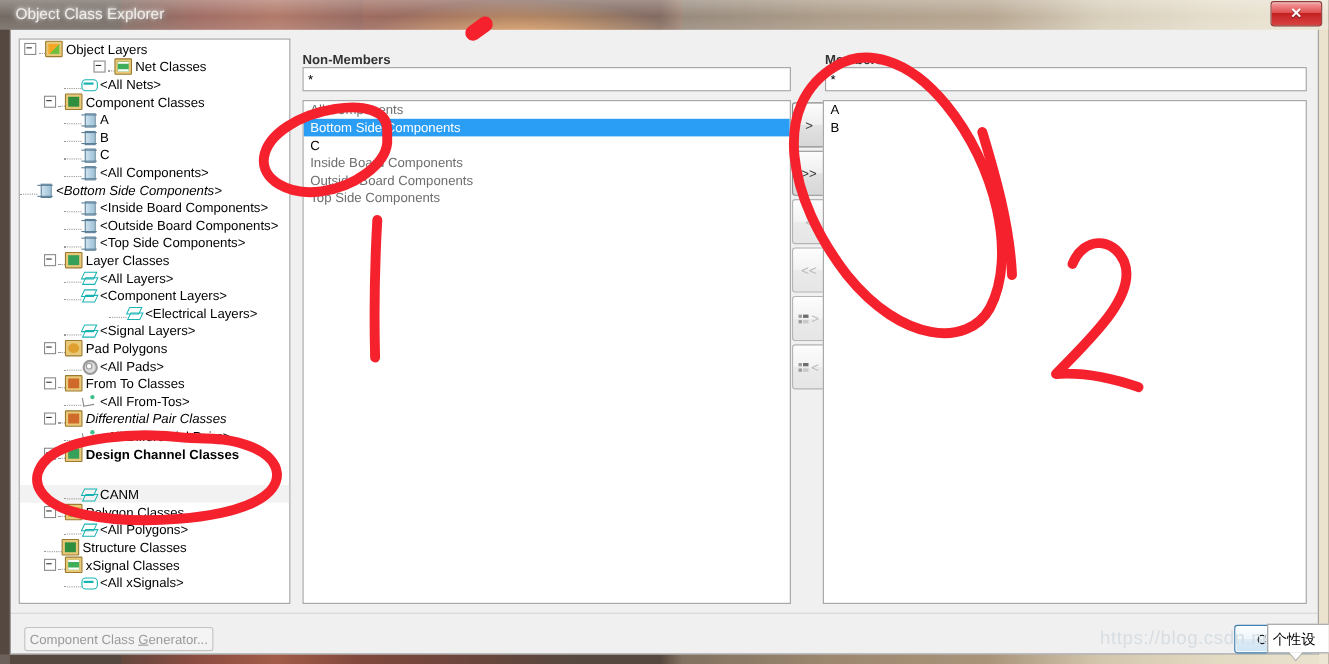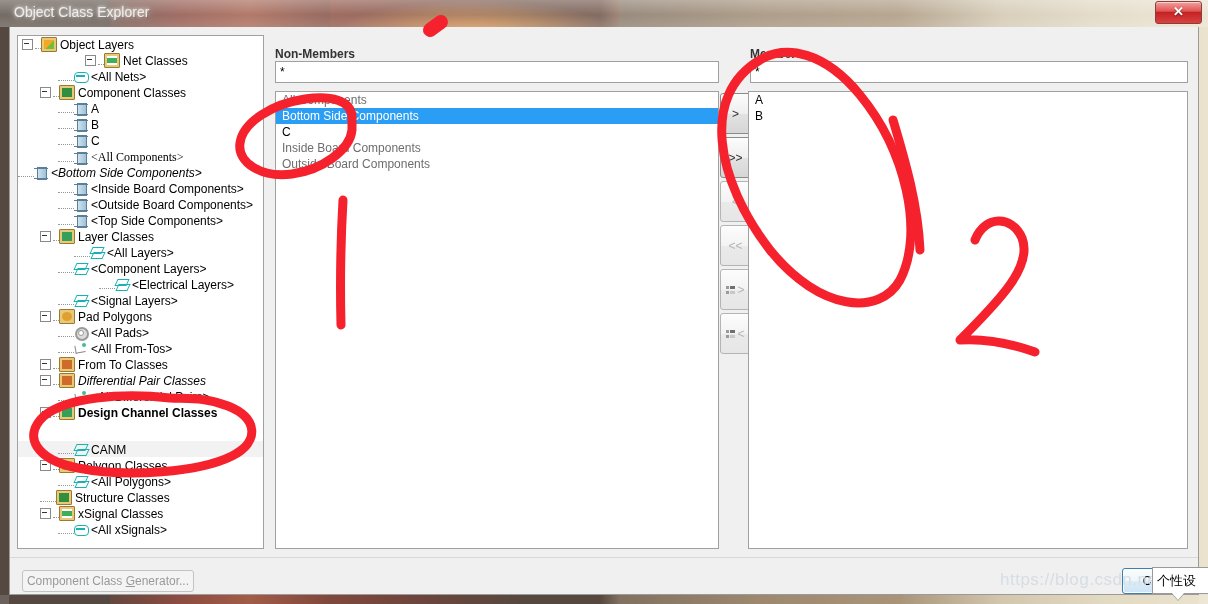--- a/index.html
+++ b/index.html
@@ -173,7 +173,7 @@
       <div class="tnode" style="padding-left: 40px;"><span class="dots" style="width:16px"></span><span class="ico chip"></span><span class="lbl">A</span></div>
       <div class="tnode" style="padding-left: 40px;"><span class="dots" style="width:16px"></span><span class="ico chip"></span><span class="lbl">B</span></div>
       <div class="tnode" style="padding-left: 40px;"><span class="dots" style="width:16px"></span><span class="ico chip"></span><span class="lbl">C</span></div>
-      <div class="tnode" style="padding-left: 40px; font-family: Liberation Serif, serif;"><span class="dots" style="width:16px"></span><span class="ico chip"></span><span class="lbl">&lt;All Components&gt;</span></div>
+      <div class="tnode" style="padding-left: 40px;"><span class="dots" style="width:16px"></span><span class="ico chip"></span><span class="lbl">&lt;All Components&gt;</span></div>
       <div class="tnode" style=" font-style: italic;"><span class="dots" style="width:16px"></span><span class="ico chip"></span><span class="lbl">&lt;Bottom Side Components&gt;</span></div>
       <div class="tnode" style="padding-left: 40px;"><span class="dots" style="width:16px"></span><span class="ico chip"></span><span class="lbl">&lt;Inside Board Components&gt;</span></div>
       <div class="tnode" style="padding-left: 40px;"><span class="dots" style="width:16px"></span><span class="ico chip"></span><span class="lbl">&lt;Outside Board Components&gt;</span></div>

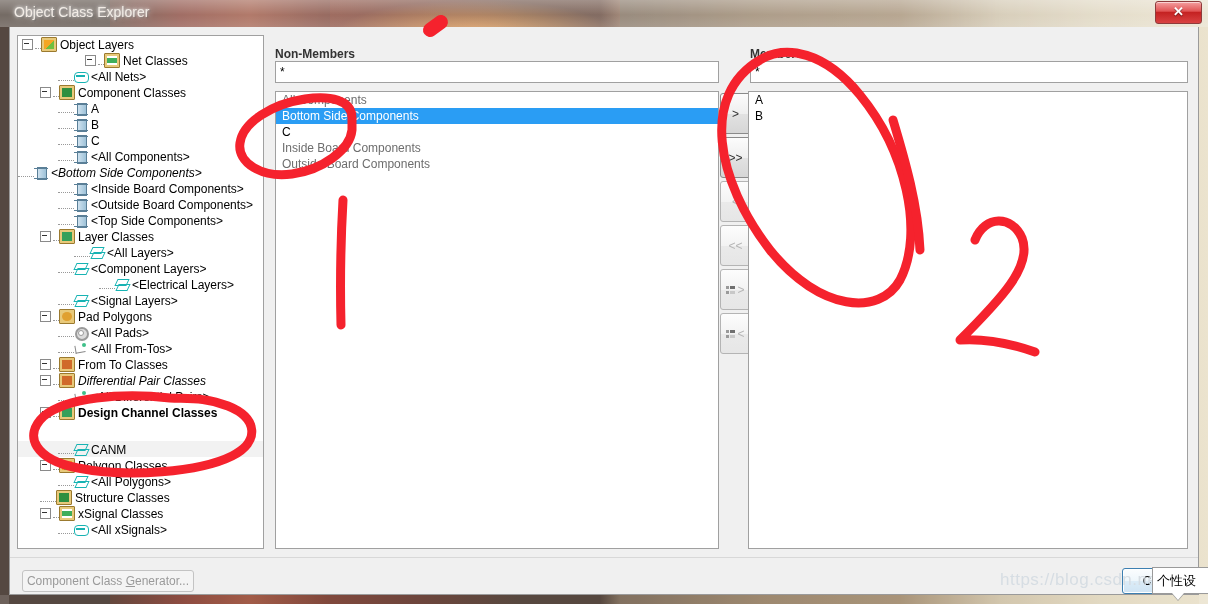--- a/index.html
+++ b/index.html
@@ -208,6 +208,7 @@
       <div class="lrow dark">C</div>
       <div class="lrow">Inside Board Components</div>
       <div class="lrow">Outside Board Components</div>
+      <div class="lrow">Top Side Components</div>
     </div>
 
   <div id="transfer-buttons">

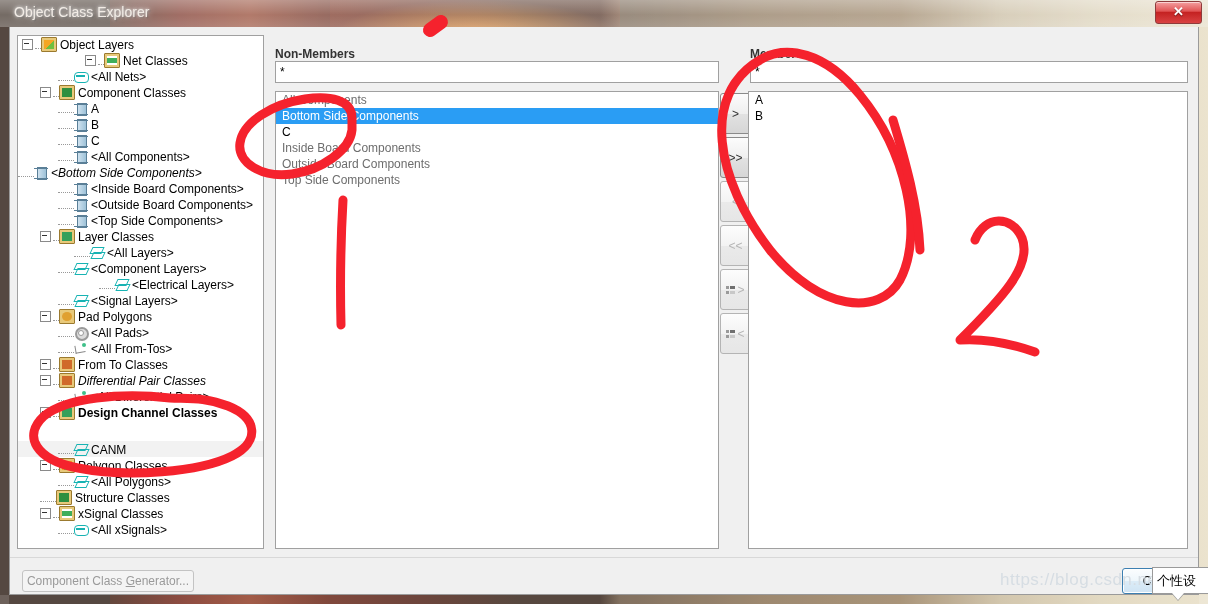--- a/index.html
+++ b/index.html
@@ -179,7 +179,7 @@
       <div class="tnode" style="padding-left: 40px;"><span class="dots" style="width:16px"></span><span class="ico chip"></span><span class="lbl">&lt;Outside Board Components&gt;</span></div>
       <div class="tnode" style="padding-left: 40px;"><span class="dots" style="width:16px"></span><span class="ico chip"></span><span class="lbl">&lt;Top Side Components&gt;</span></div>
       <div class="tnode" style="padding-left: 22px;"><span class="exp"></span><span class="dots" style="width:6px"></span><span class="ico folder f-layer"></span><span class="lbl">Layer Classes</span></div>
-      <div class="tnode" style="padding-left: 40px; margin-left: 16px;"><span class="dots" style="width:16px"></span><span class="ico layer"></span><span class="lbl">&lt;All Layers&gt;</span></div>
+      <div class="tnode" style="padding-left: 40px;"><span class="dots" style="width:16px"></span><span class="ico layer"></span><span class="lbl">&lt;All Layers&gt;</span></div>
       <div class="tnode" style="padding-left: 40px;"><span class="dots" style="width:16px"></span><span class="ico layer"></span><span class="lbl">&lt;Component Layers&gt;</span></div>
       <div class="tnode" style="padding-left: 52px; text-align: center;"><span class="dots" style="width:16px"></span><span class="ico layer"></span><span class="lbl">&lt;Electrical Layers&gt;</span></div>
       <div class="tnode" style="padding-left: 40px;"><span class="dots" style="width:16px"></span><span class="ico layer"></span><span class="lbl">&lt;Signal Layers&gt;</span></div>

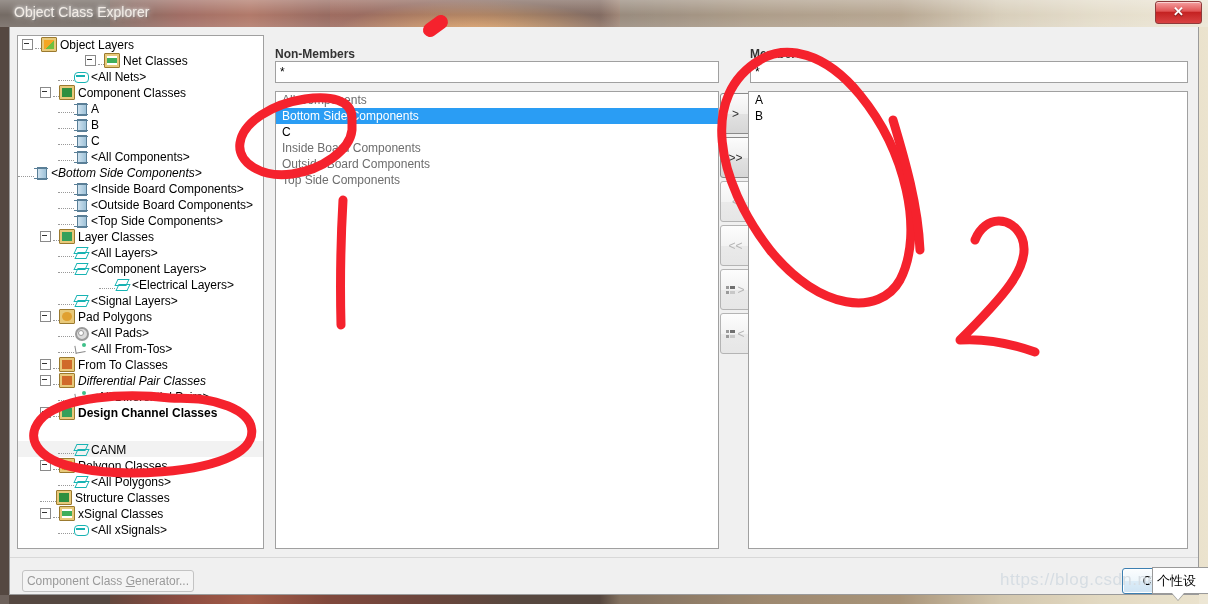--- a/index.html
+++ b/index.html
@@ -185,8 +185,8 @@
       <div class="tnode" style="padding-left: 40px;"><span class="dots" style="width:16px"></span><span class="ico layer"></span><span class="lbl">&lt;Signal Layers&gt;</span></div>
       <div class="tnode" style="padding-left: 22px;"><span class="exp"></span><span class="dots" style="width:6px"></span><span class="ico folder f-pad"></span><span class="lbl">Pad Polygons</span></div>
       <div class="tnode" style="padding-left: 40px;"><span class="dots" style="width:16px"></span><span class="ico pad"></span><span class="lbl">&lt;All Pads&gt;</span></div>
+      <div class="tnode" style="padding-left: 22px;"><span class="exp"></span><span class="dots" style="width:6px"></span><span class="ico folder f-from"></span><span class="lbl">From To Classes</span></div>
       <div class="tnode" style="padding-left: 40px;"><span class="dots" style="width:16px"></span><span class="ico fromto"></span><span class="lbl">&lt;All From-Tos&gt;</span></div>
-      <div class="tnode" style="padding-left: 22px;"><span class="exp"></span><span class="dots" style="width:6px"></span><span class="ico folder f-from"></span><span class="lbl">From To Classes</span></div>
       <div class="tnode" style="padding-left: 22px; font-style: italic;"><span class="exp"></span><span class="dots" style="width:6px"></span><span class="ico folder f-from"></span><span class="lbl">Differential Pair Classes</span></div>
       <div class="tnode" style="padding-left: 40px;"><span class="dots" style="width:16px"></span><span class="ico fromto"></span><span class="lbl">&lt;All Differential Pairs&gt;</span></div>
       <div class="tnode" style="padding-left: 22px; font-weight: bold;"><span class="exp"></span><span class="dots" style="width:6px"></span><span class="ico folder f-layer"></span><span class="lbl">Design Channel Classes</span></div>

